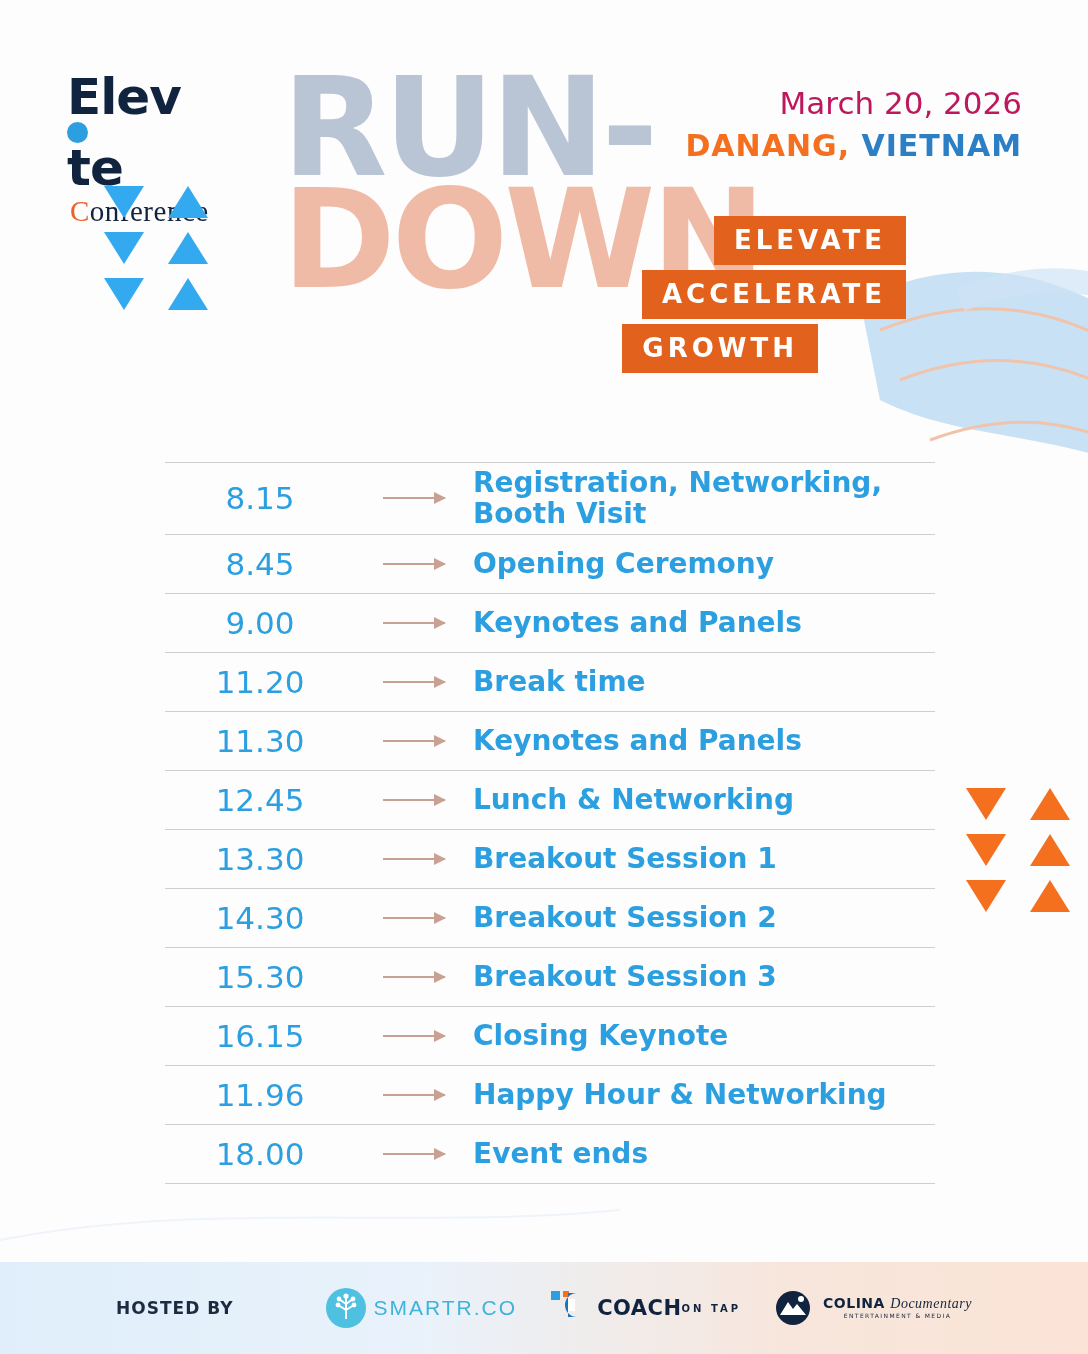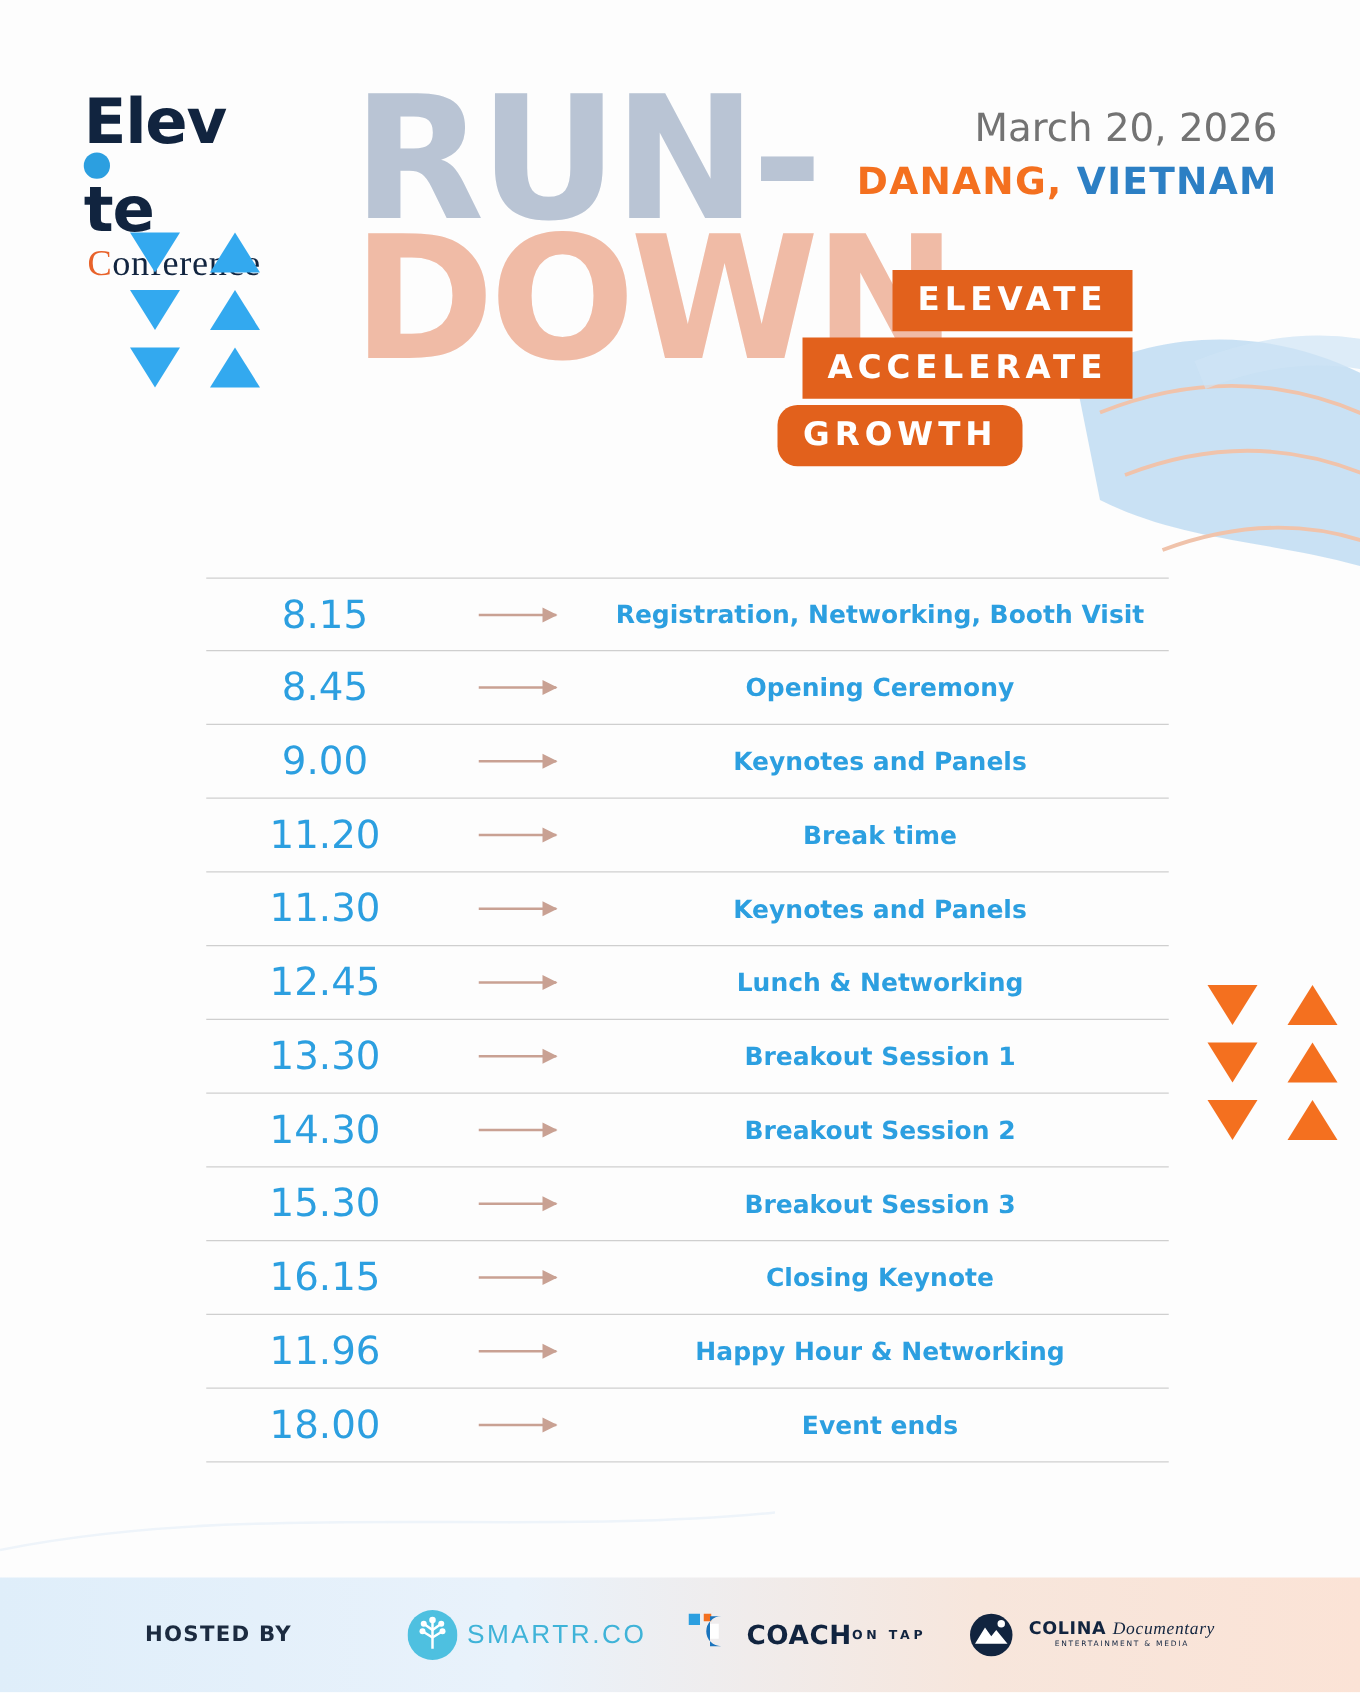--- a/index.html
+++ b/index.html
@@ -93,7 +93,7 @@
     position: absolute; right: 66px; top: 85px;
     font-family: "DejaVu Sans", sans-serif;
     font-size: 31px;
-    color: #737373;
+    color: #be185d;
     text-align: right;
     z-index: 6;
     white-space: nowrap;

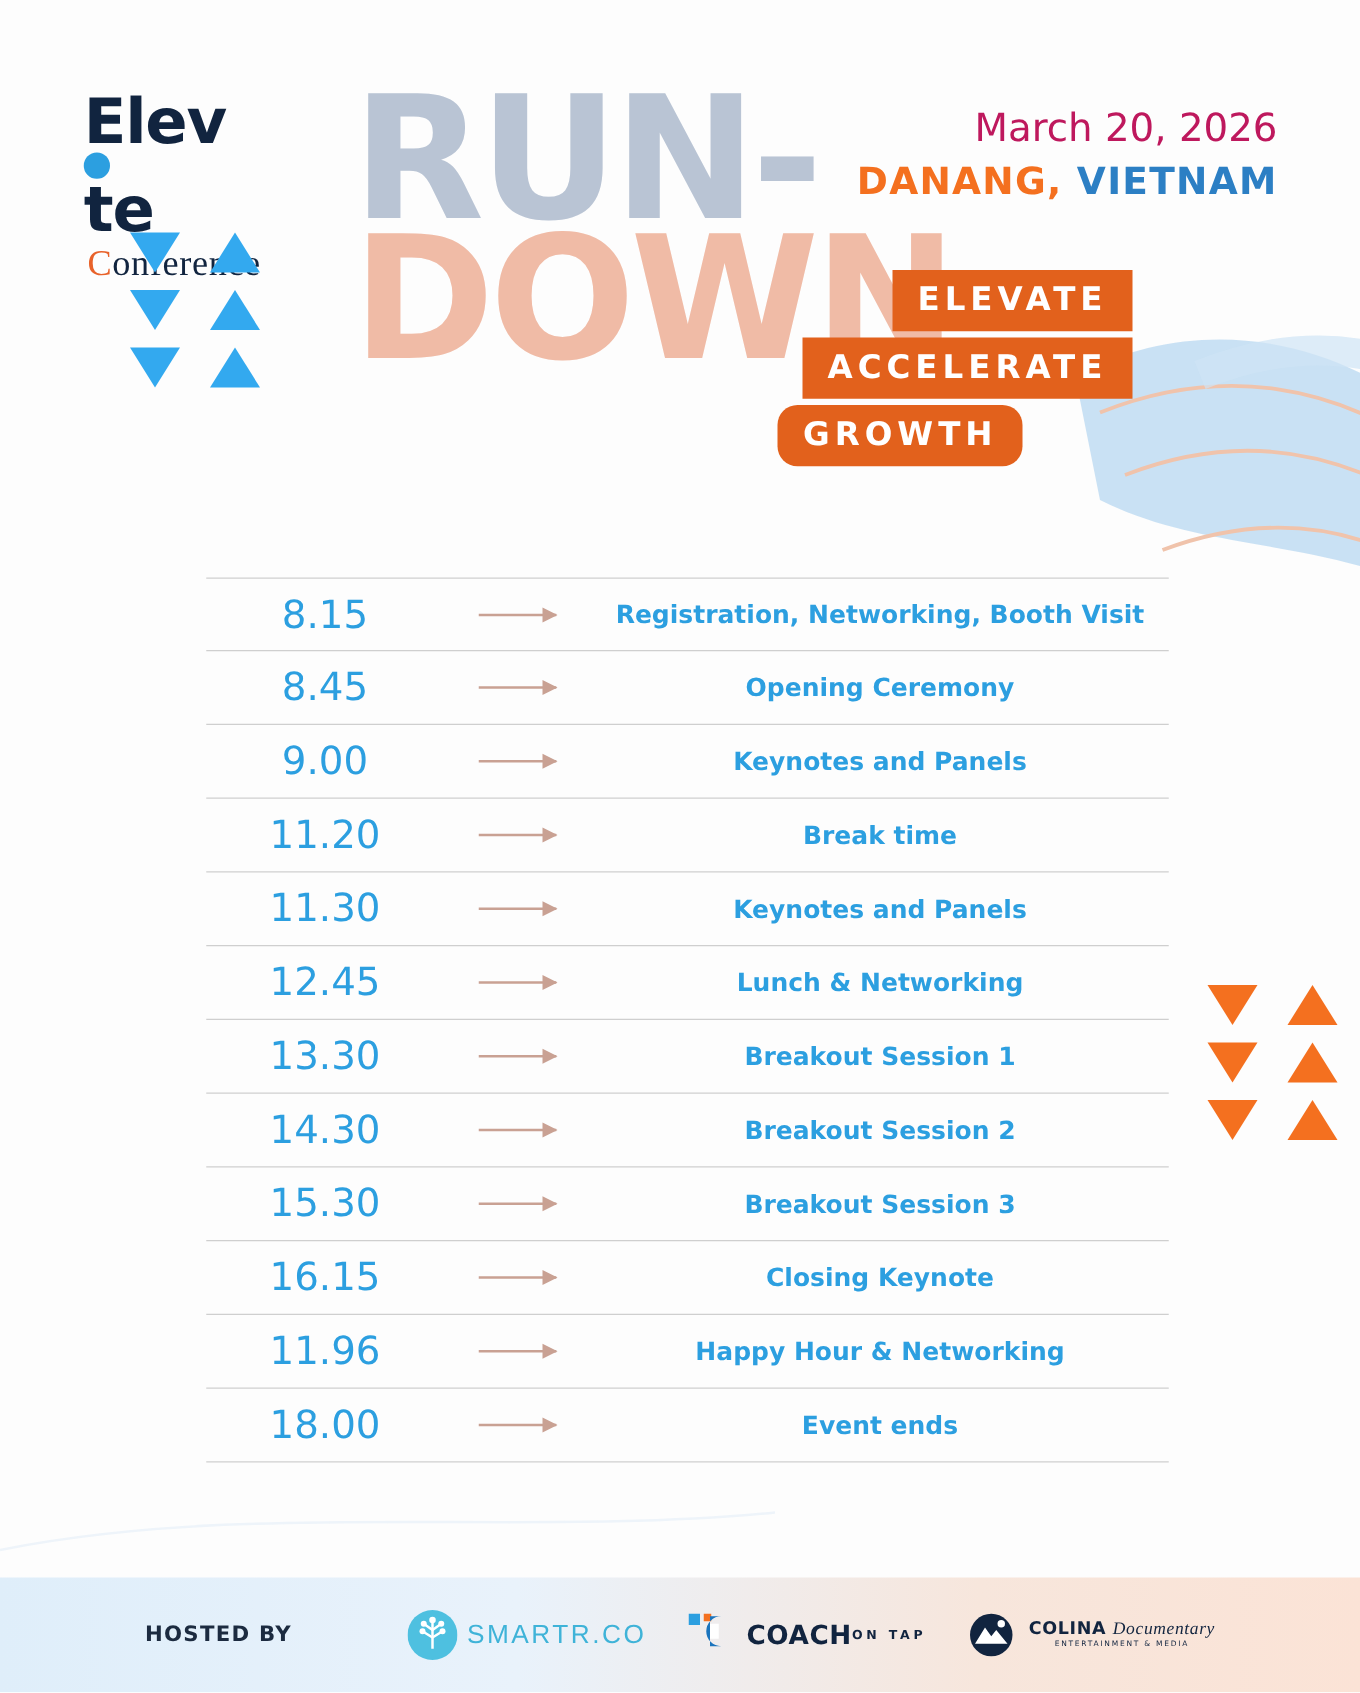--- a/index.html
+++ b/index.html
@@ -126,7 +126,7 @@
   }
   .tag1 { right: 182px; top: 216px; }
   .tag2 { right: 182px; top: 270px; }
-  .tag3 { right: 270px; top: 324px; border-radius: 16px; }
+  .tag3 { right: 270px; top: 324px; }
 
   
   .schedule {

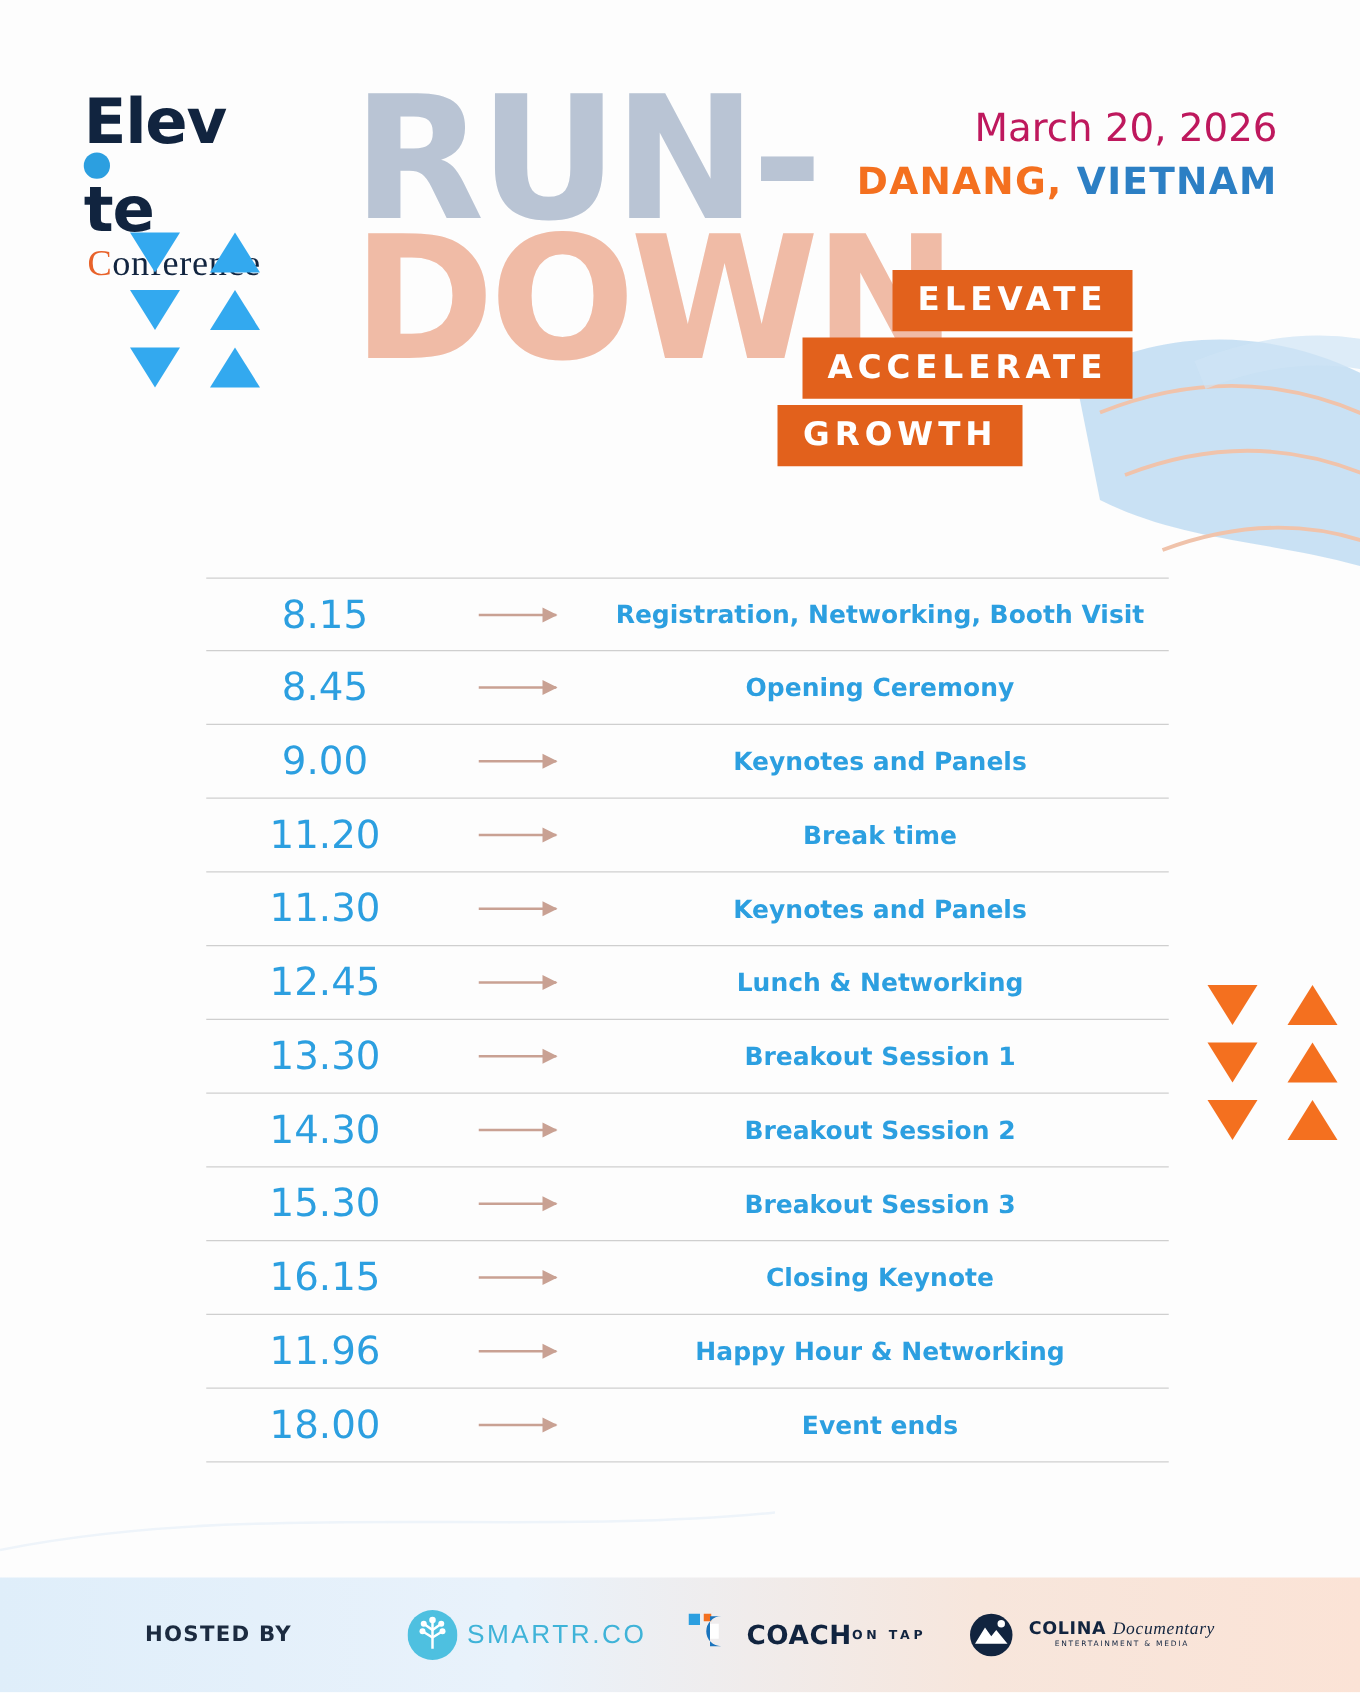--- a/index.html
+++ b/index.html
@@ -169,11 +169,10 @@
   .label {
     font-family: "DejaVu Sans", sans-serif;
     font-weight: bold;
-    font-size: 20px;
+    font-size: 28px;
     line-height: 1.12;
     color: #2c9fe0;
     flex: 1 1 auto;
-    text-align: center;
   }
 
   

